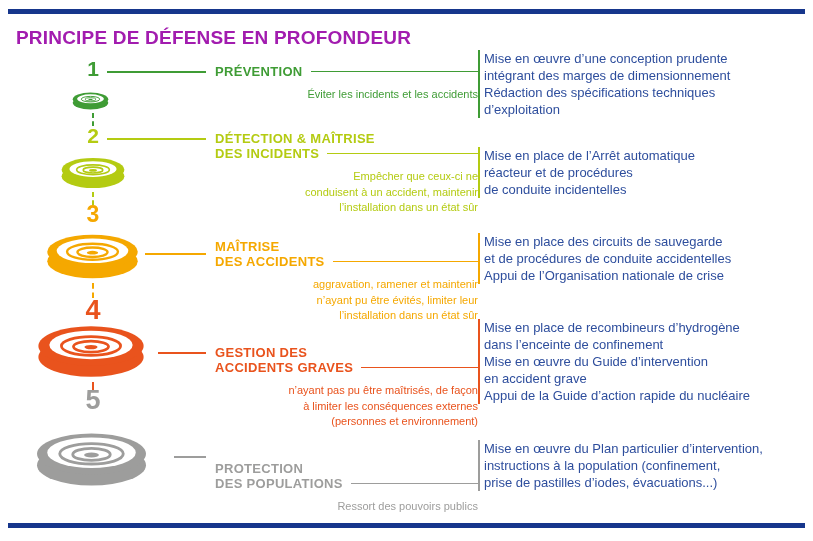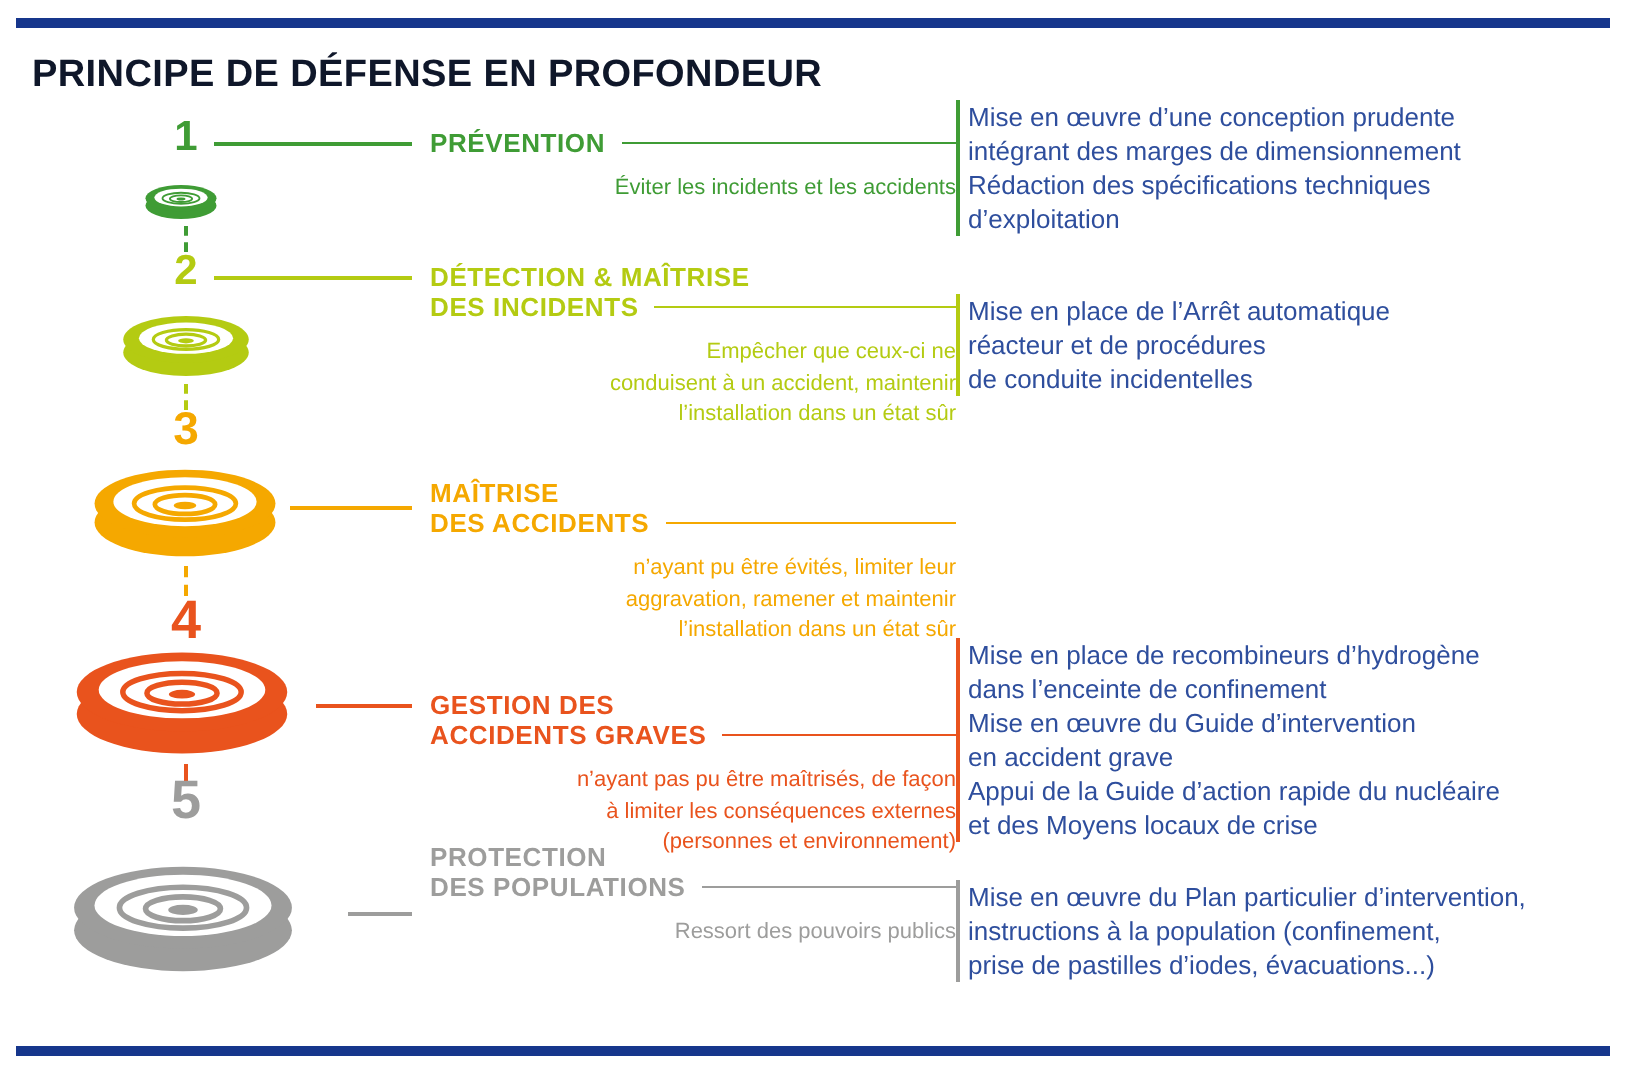--- a/index.html
+++ b/index.html
@@ -12,7 +12,7 @@
   .hbar.bottom{top:523px}
   .title{
     position:absolute;left:16px;top:27px;font-size:19px;font-weight:bold;
-    color:#0f172a;letter-spacing:.2px;white-space:nowrap;
+    color:#a21caf;letter-spacing:.2px;white-space:nowrap;
   }
   
   .l1{--c:#3f9c35}

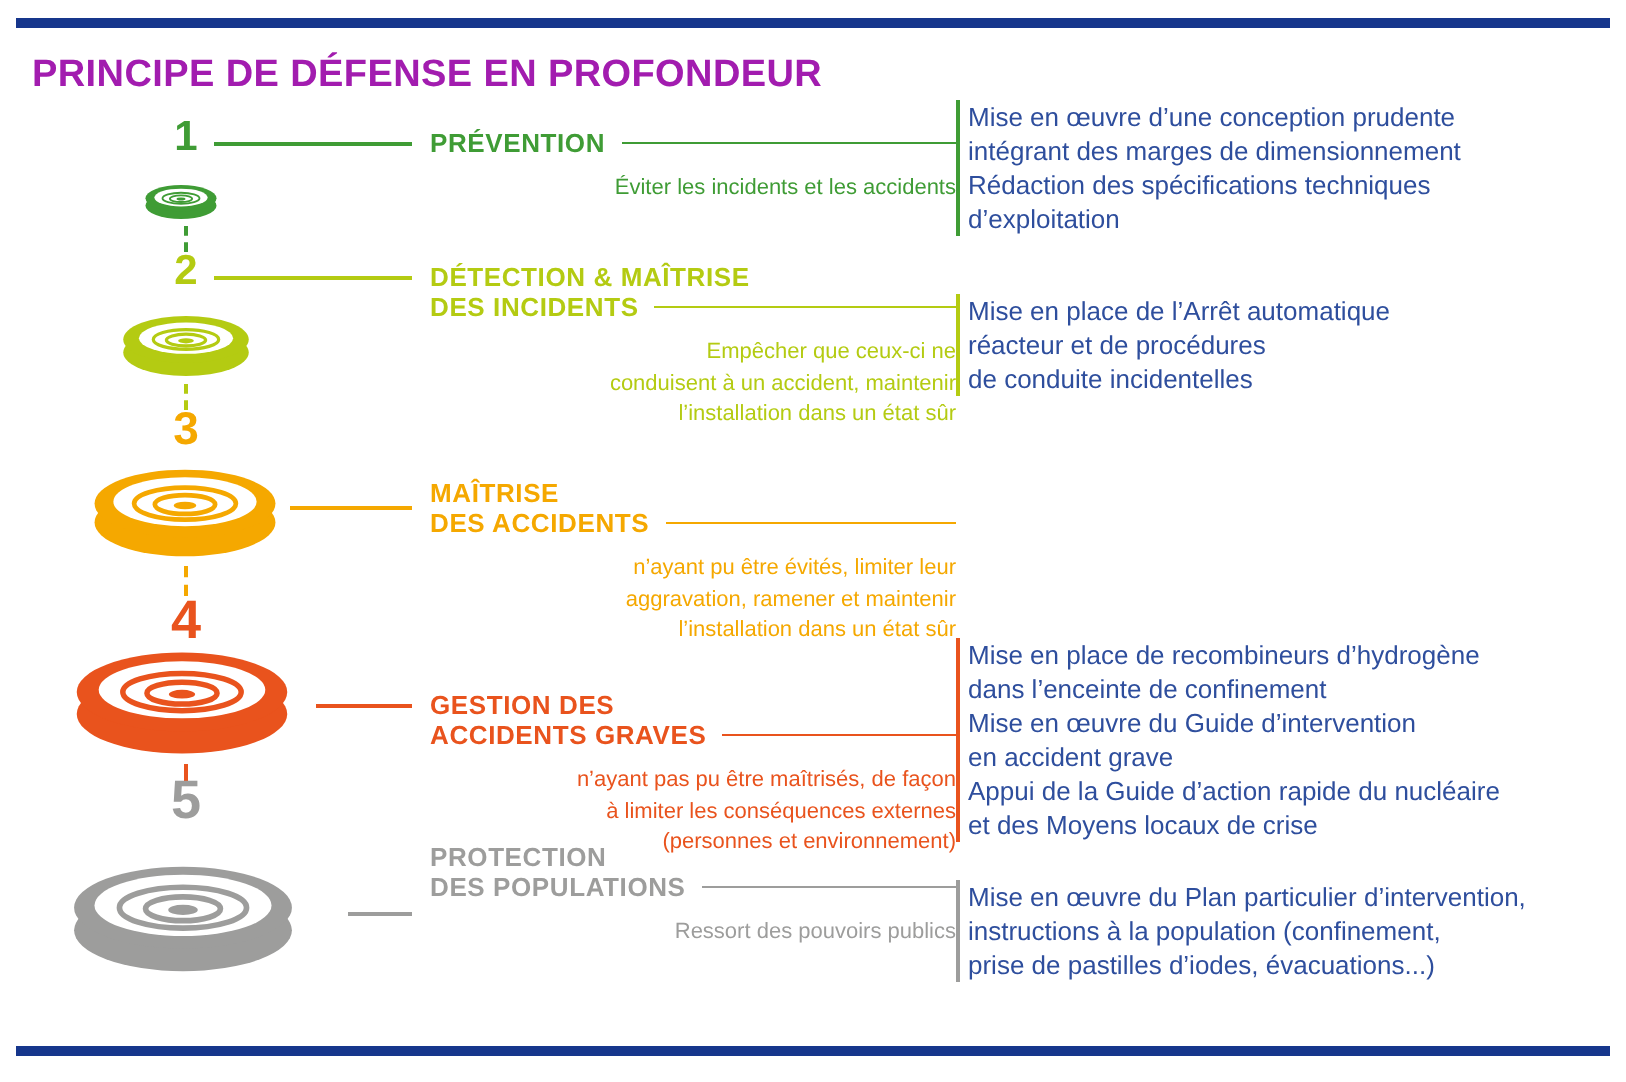--- a/index.html
+++ b/index.html
@@ -137,6 +137,11 @@
       <div>l’installation dans un état sûr</div>
     </div>
   </div>
+  <div class="measures l3" style="top:233px">
+    <div>Mise en place des circuits de sauvegarde</div>
+    <div>et de procédures de conduite accidentelles</div>
+    <div>Appui de l’Organisation nationale de crise</div>
+  </div>
 
   <div class="lvl-num sz-l l4" style="top:297px">4</div>
   <svg class="lvl-icon l4" style="left:30px;top:323px" width="122" height="57" viewBox="0 0 200 104">

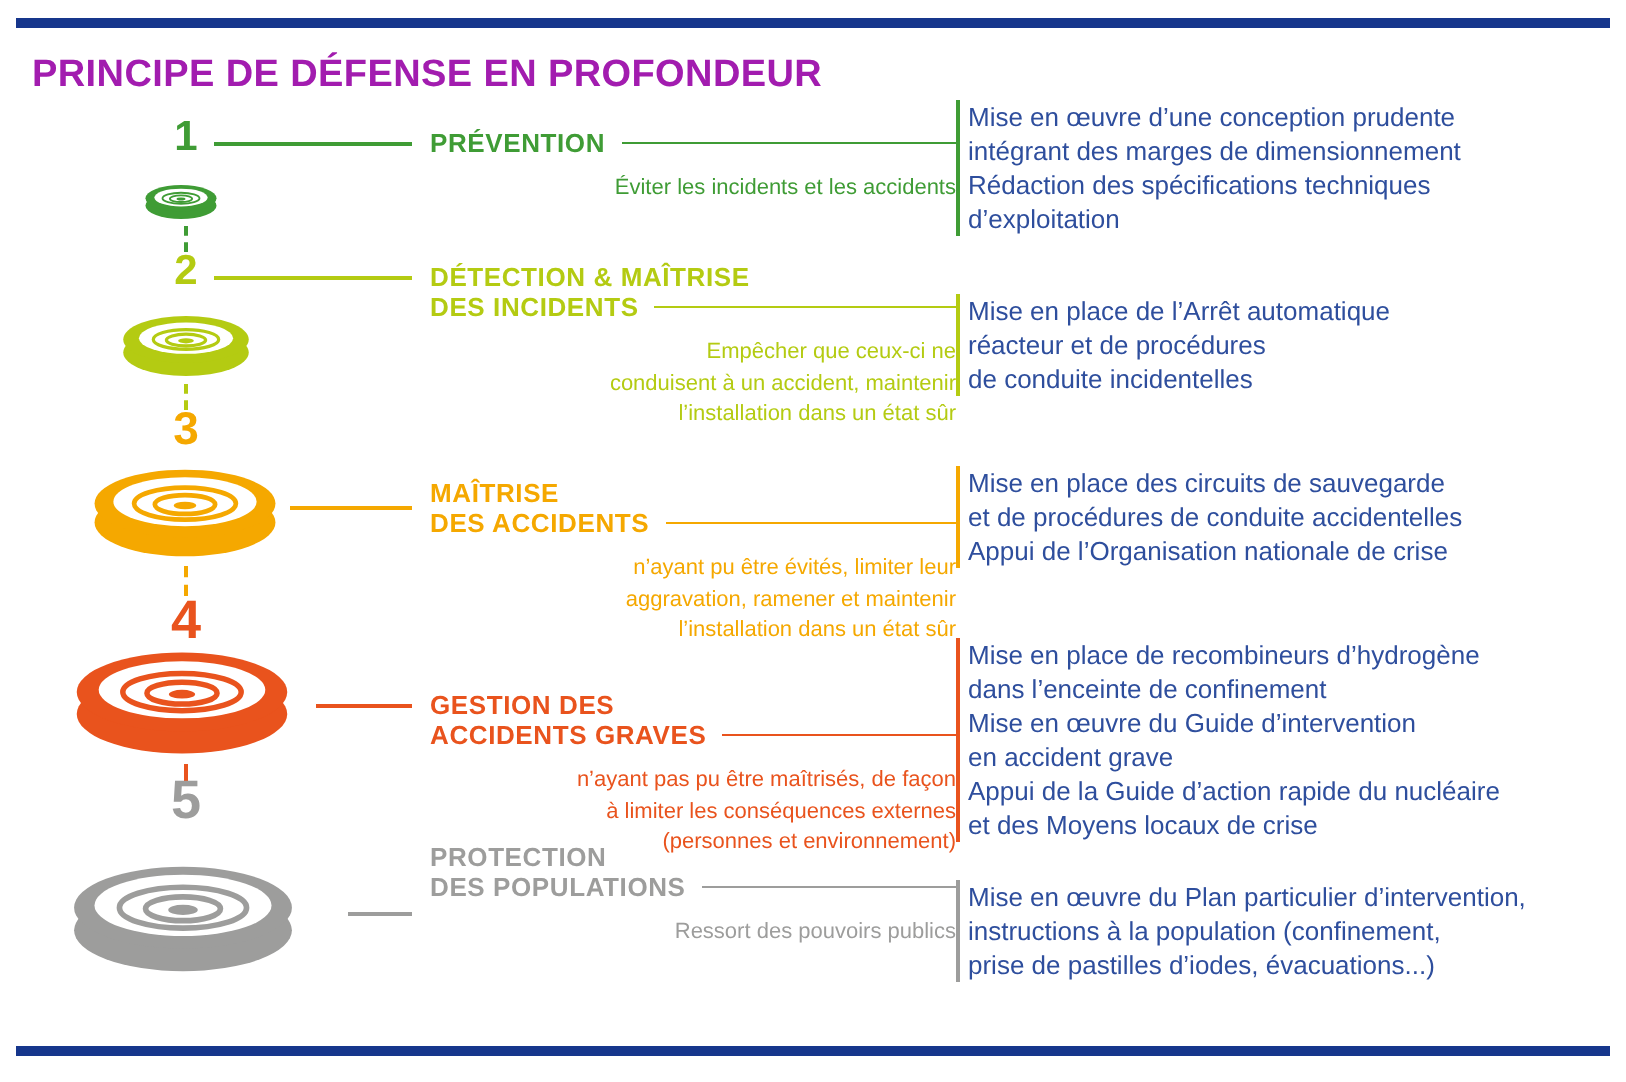--- a/index.html
+++ b/index.html
@@ -132,8 +132,8 @@
         <i class="tline"></i>
       </div>
     <div class="desc">
+      <div>aggravation, ramener et maintenir</div>
       <div>n’ayant pu être évités, limiter leur</div>
-      <div>aggravation, ramener et maintenir</div>
       <div>l’installation dans un état sûr</div>
     </div>
   </div>

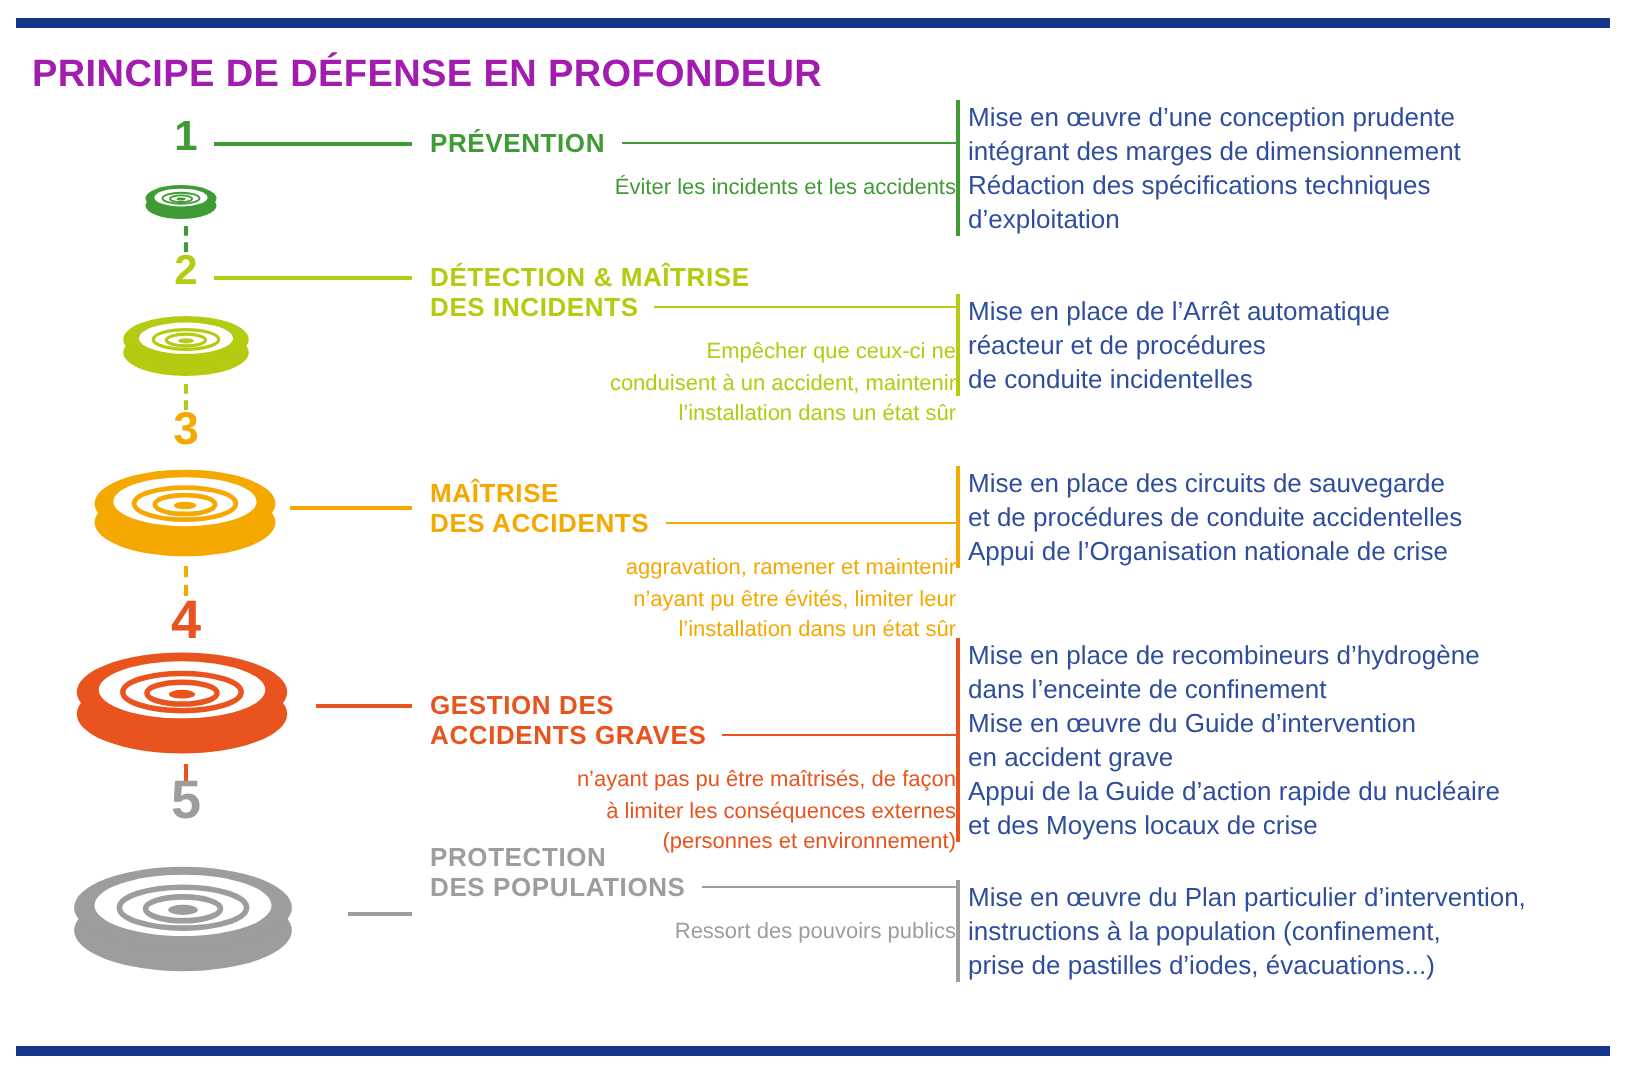--- a/index.html
+++ b/index.html
@@ -174,7 +174,6 @@
     <div>Mise en œuvre du Guide d’intervention</div>
     <div>en accident grave</div>
     <div>Appui de la Guide d’action rapide du nucléaire</div>
-    <div>et des Moyens locaux de crise</div>
   </div>
 
   <div class="lvl-num sz-l l5" style="top:387px">5</div>

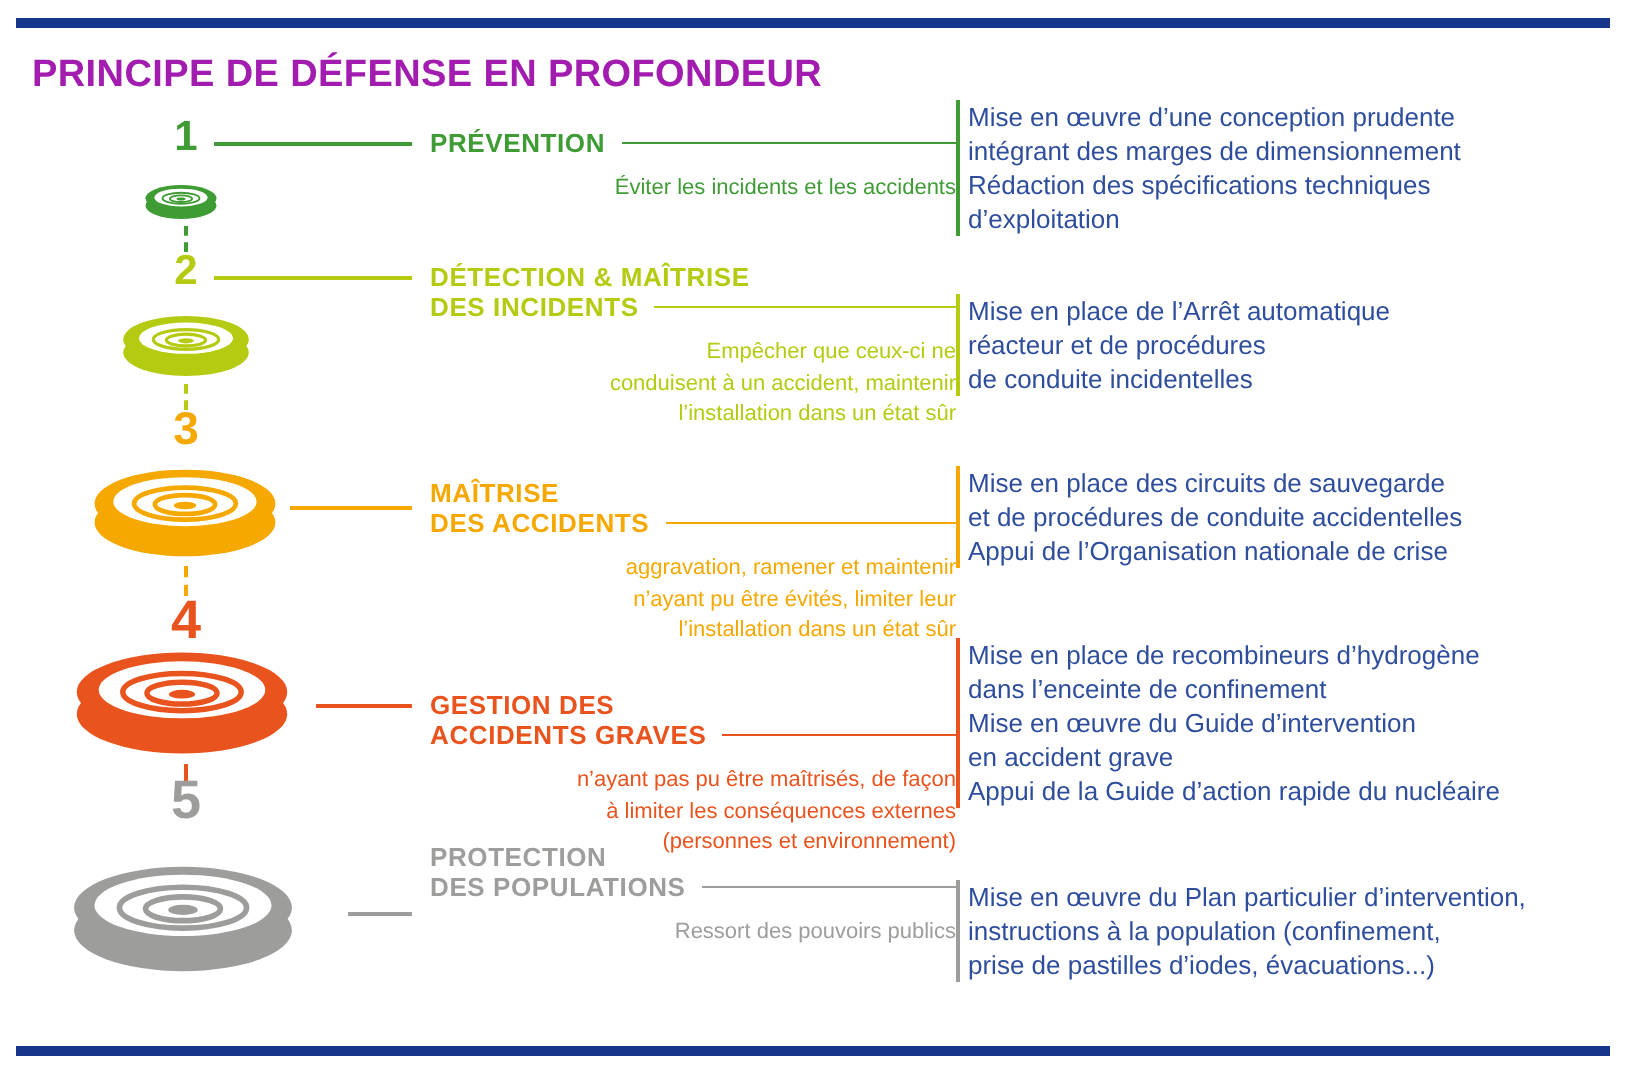--- a/index.html
+++ b/index.html
@@ -186,7 +186,7 @@
     <ellipse class="f" cx="100" cy="44" rx="13" ry="4.5"></ellipse>
   </svg>
   <div class="lead-line l5" style="top:456px;left:174px;width:32px"></div>
-  <div class="label l5" style="top:421px">
+  <div class="label l5" style="top:461px">
     <div class="trow">
         <span>PROTECTION</span>
       </div>

